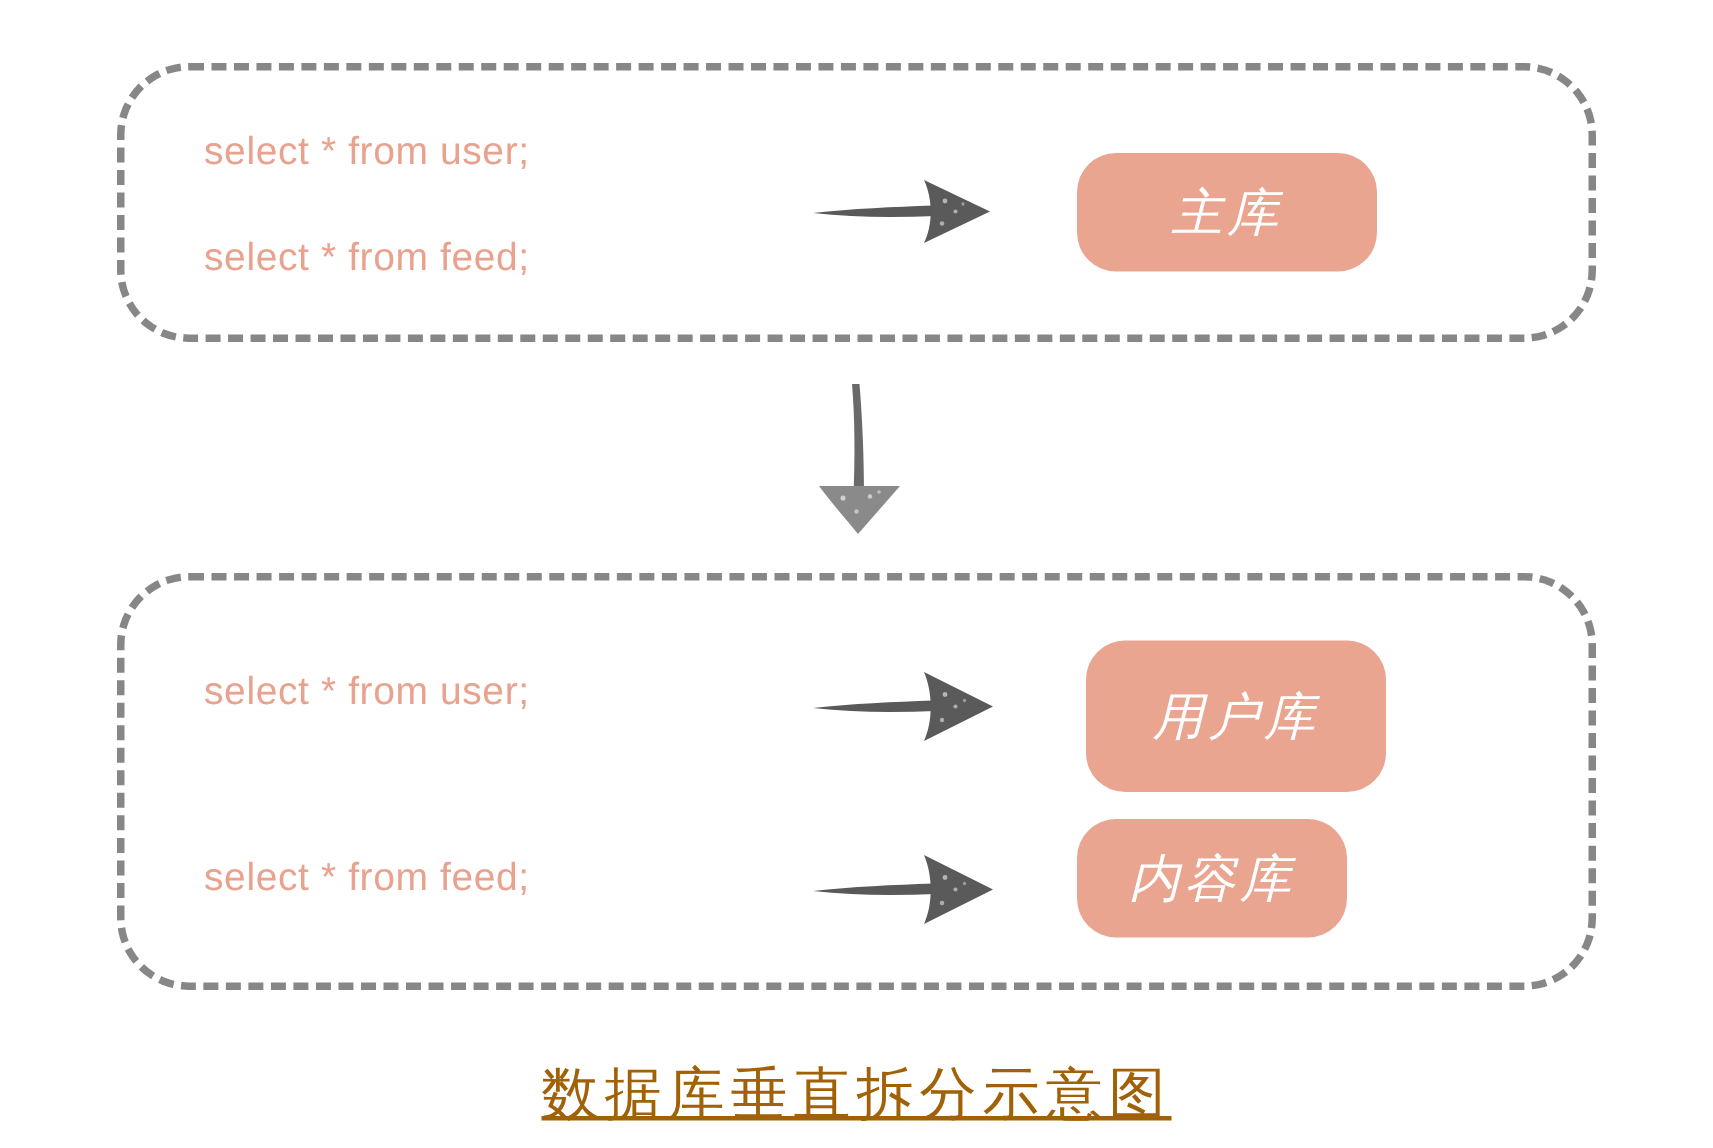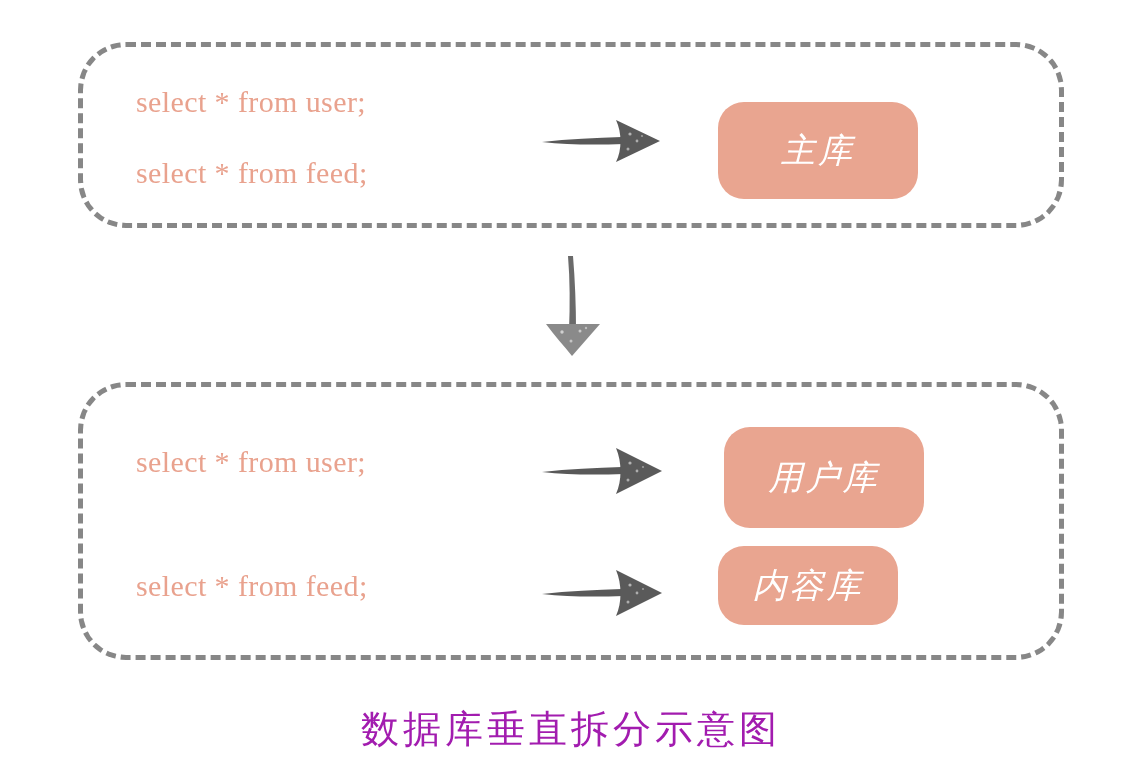--- a/index.html
+++ b/index.html
@@ -44,8 +44,8 @@
   .sql-text {
     position: absolute;
     color: #e9a28e;
-    font-family: Liberation Serif, serif;
-    font-size: 30px;
+    font-family: Liberation Sans, sans-serif;
+    font-size: 26px;
     font-weight: 400;
     letter-spacing: 0.4px;
     white-space: nowrap;

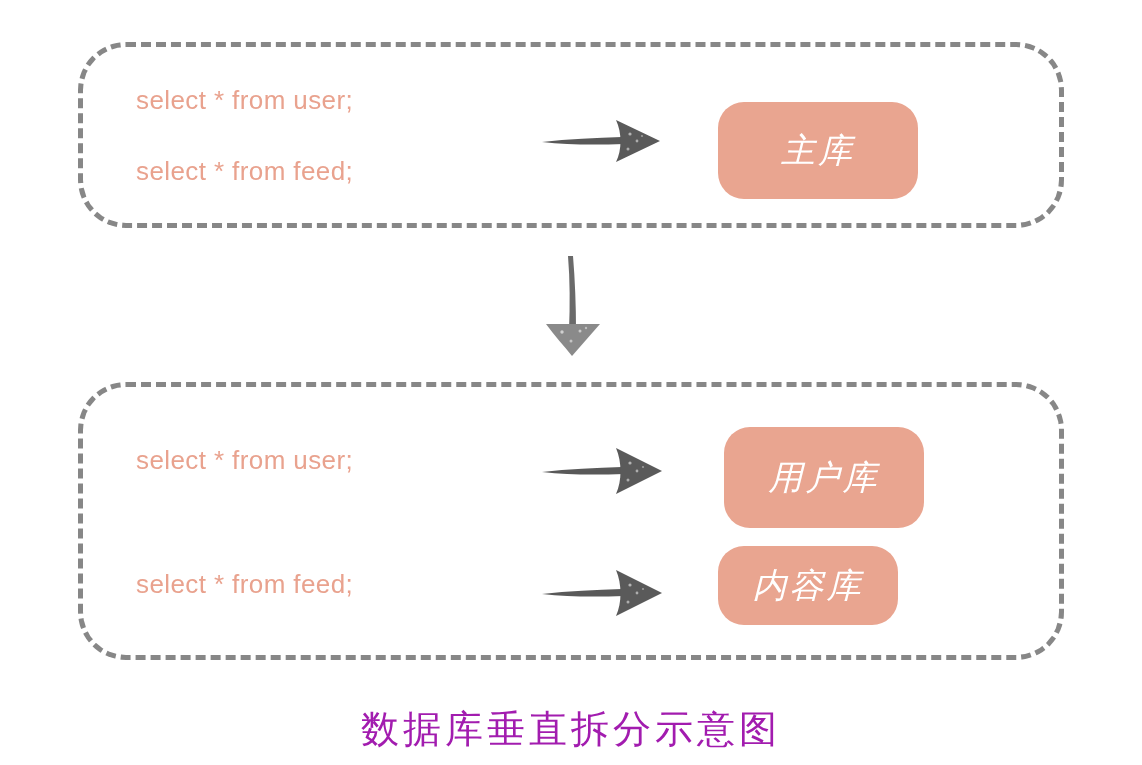--- a/index.html
+++ b/index.html
@@ -75,7 +75,7 @@
     font-style: italic;
     white-space: nowrap;
   }
-  #db-main     { left: 718px; top: 102px; width: 200px; height: 97px; }
+  #db-main     { left: 718px; top: 102px; width: 200px; height: 79px; }
   #db-user     { left: 724px; top: 427px; width: 200px; height: 101px; }
   #db-content  { left: 718px; top: 546px; width: 180px; height: 79px; }
 

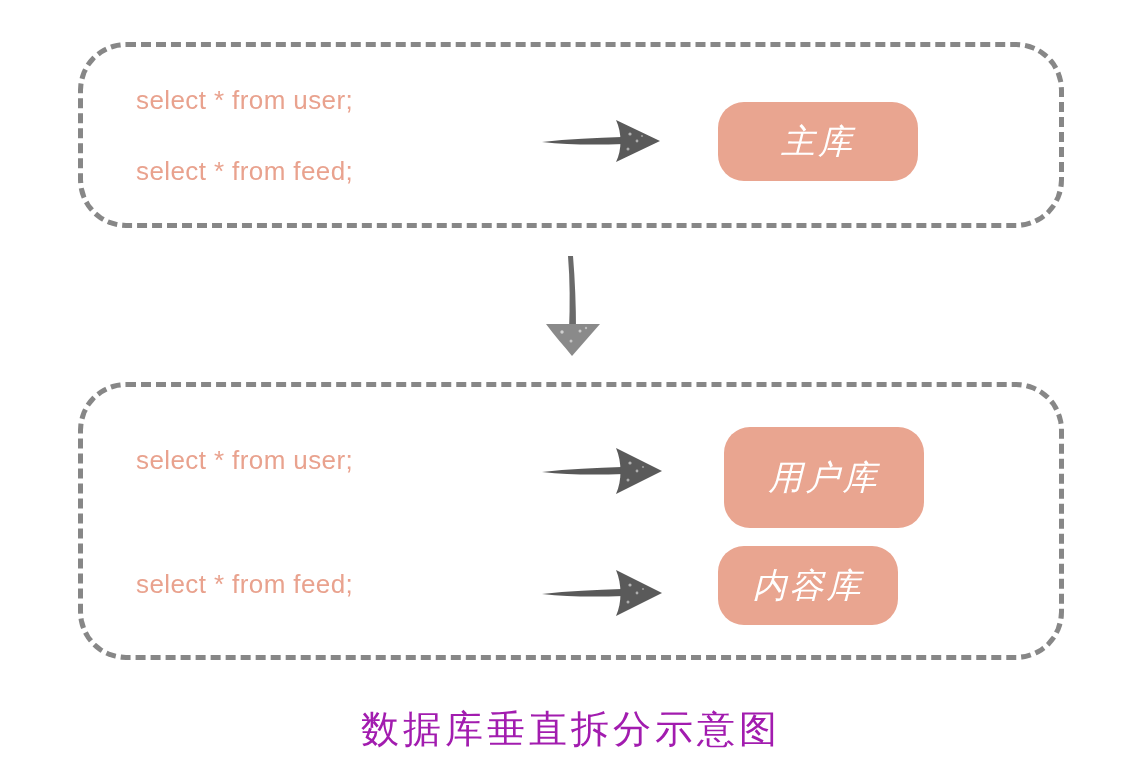--- a/index.html
+++ b/index.html
@@ -95,11 +95,12 @@
     top: 704px;
     width: 1142px;
     text-align: center;
-    color: #a21caf;
+    color: #a16207;
     font-family: "DejaVu Sans", sans-serif;
     font-size: 38px;
     letter-spacing: 4px;
     white-space: nowrap;
+    text-decoration: underline;
   }
 </style>
 </head>

